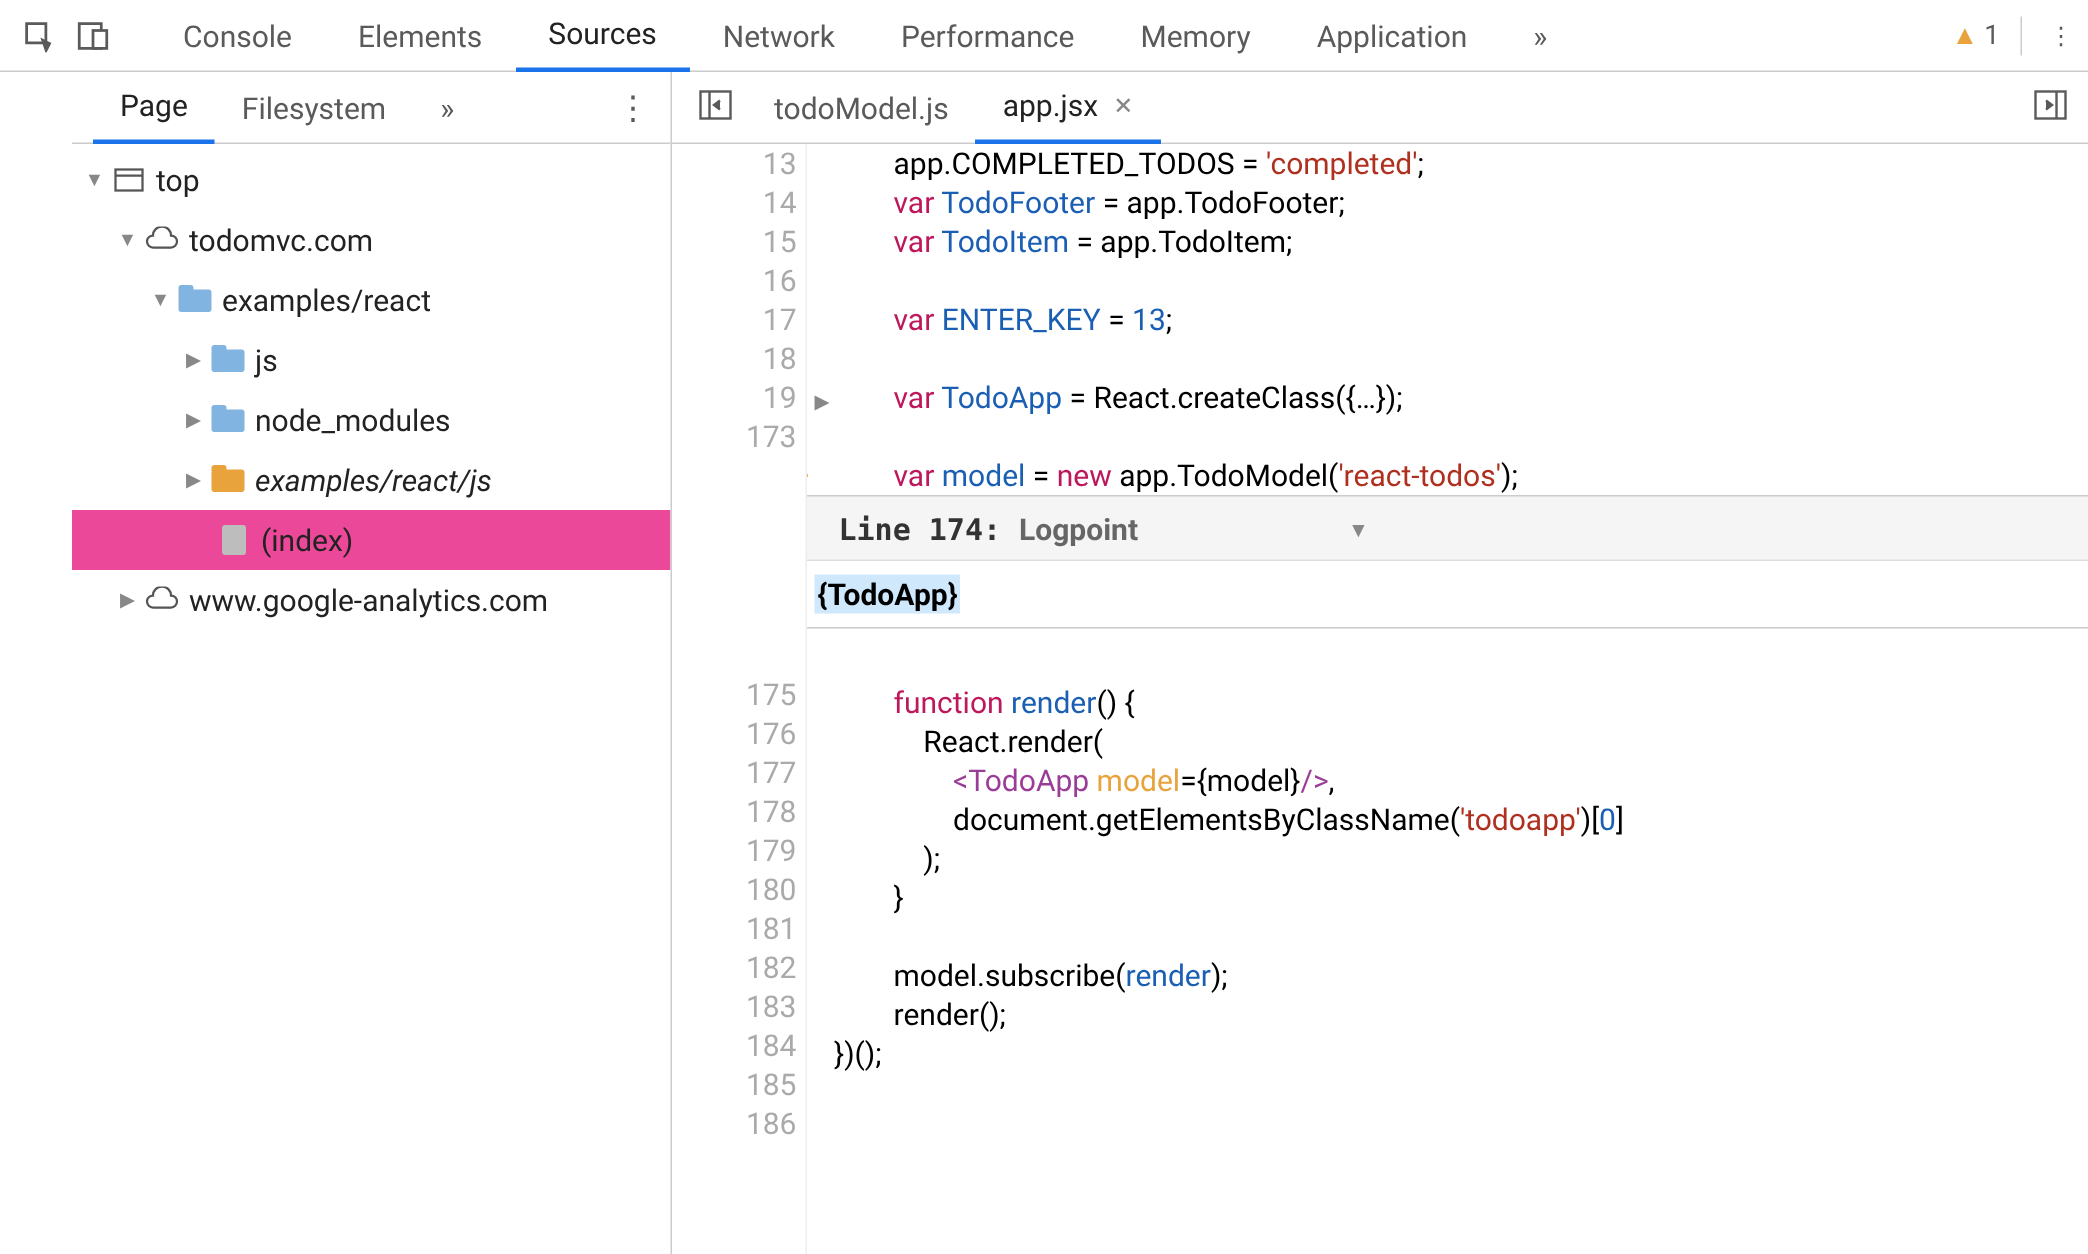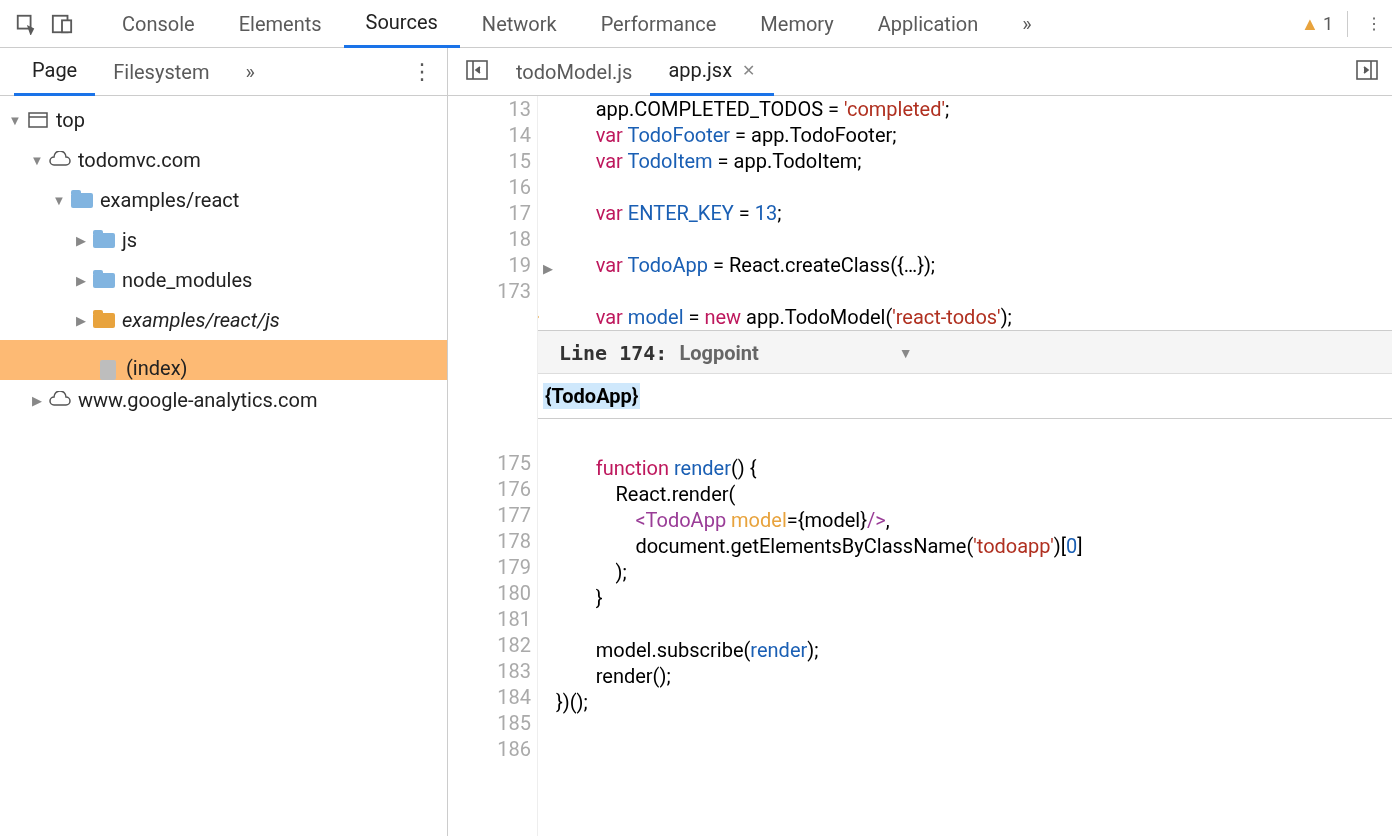--- a/index.html
+++ b/index.html
@@ -17,7 +17,7 @@
     
     
     .main { display: flex; height: calc(836px - 48px); }
-    .left-panel { width: 448px; border-right: 1px solid #ccc; display: flex; flex-direction: column; }
+    .left-panel { width: 448px; border-right: 1px solid #ccc; display: flex; flex-direction: column; padding-left: 48px; }
     .right-panel { flex: 1; display: flex; flex-direction: column; }
     
     

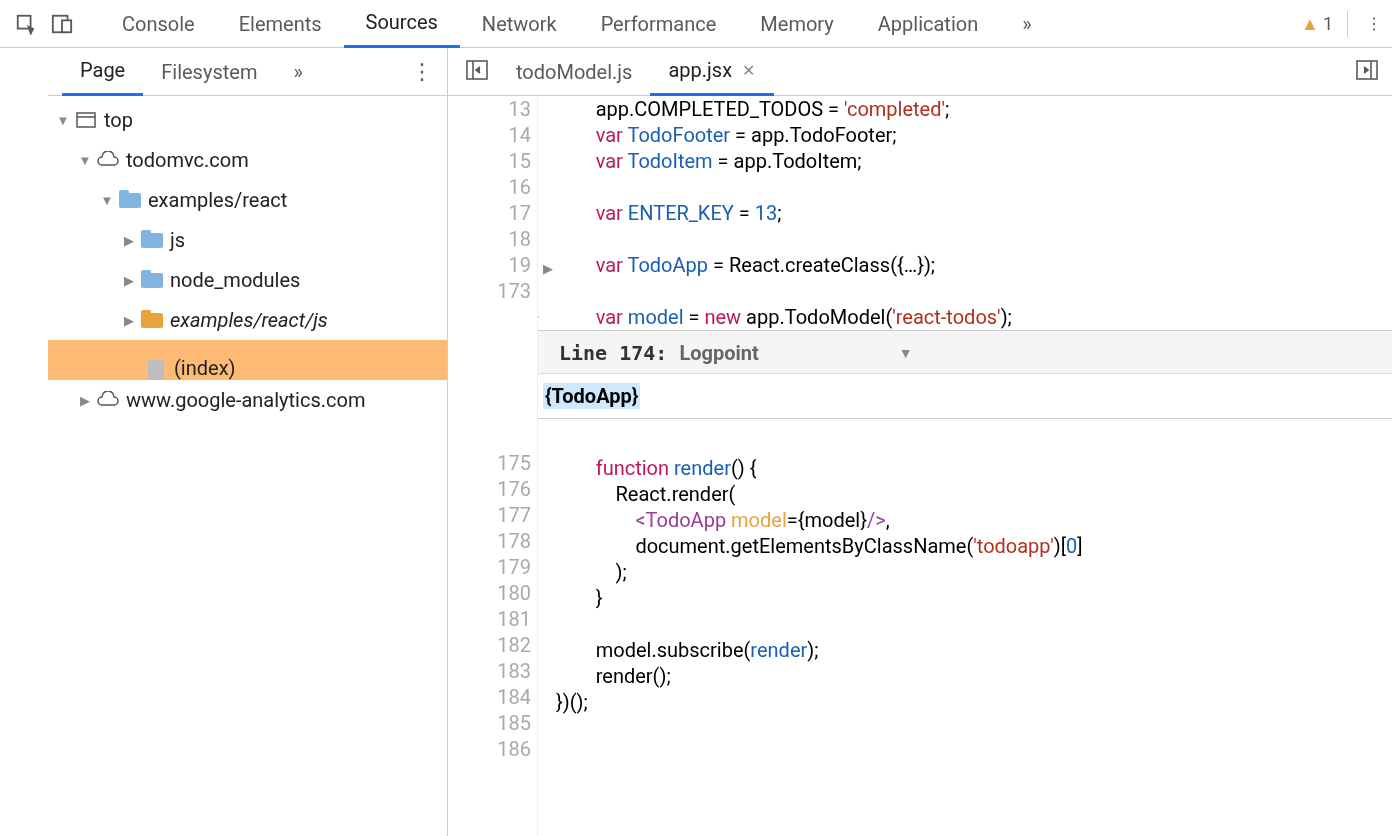--- a/index.html
+++ b/index.html
@@ -30,7 +30,7 @@
     
     .file-tree { flex: 1; overflow-y: auto; font-size: 20px; color: #222; padding-top: 4px; }
     .tree-row { display: flex; align-items: center; height: 40px; cursor: pointer; white-space: nowrap; }
-    .tree-row.selected { background: #fdba74; align-items: flex-end; }
+    .tree-row.selected { background: #ec4899; }
     .tree-arrow { width: 14px; text-align: center; color: #888; font-size: 13px; }
     .tree-icon { width: 24px; height: 20px; margin: 0 6px 0 4px; display: flex; align-items: center; justify-content: center; }
     .folder-blue { width: 22px; height: 15px; background: #81b4e0; border-radius: 2px; position: relative; }

